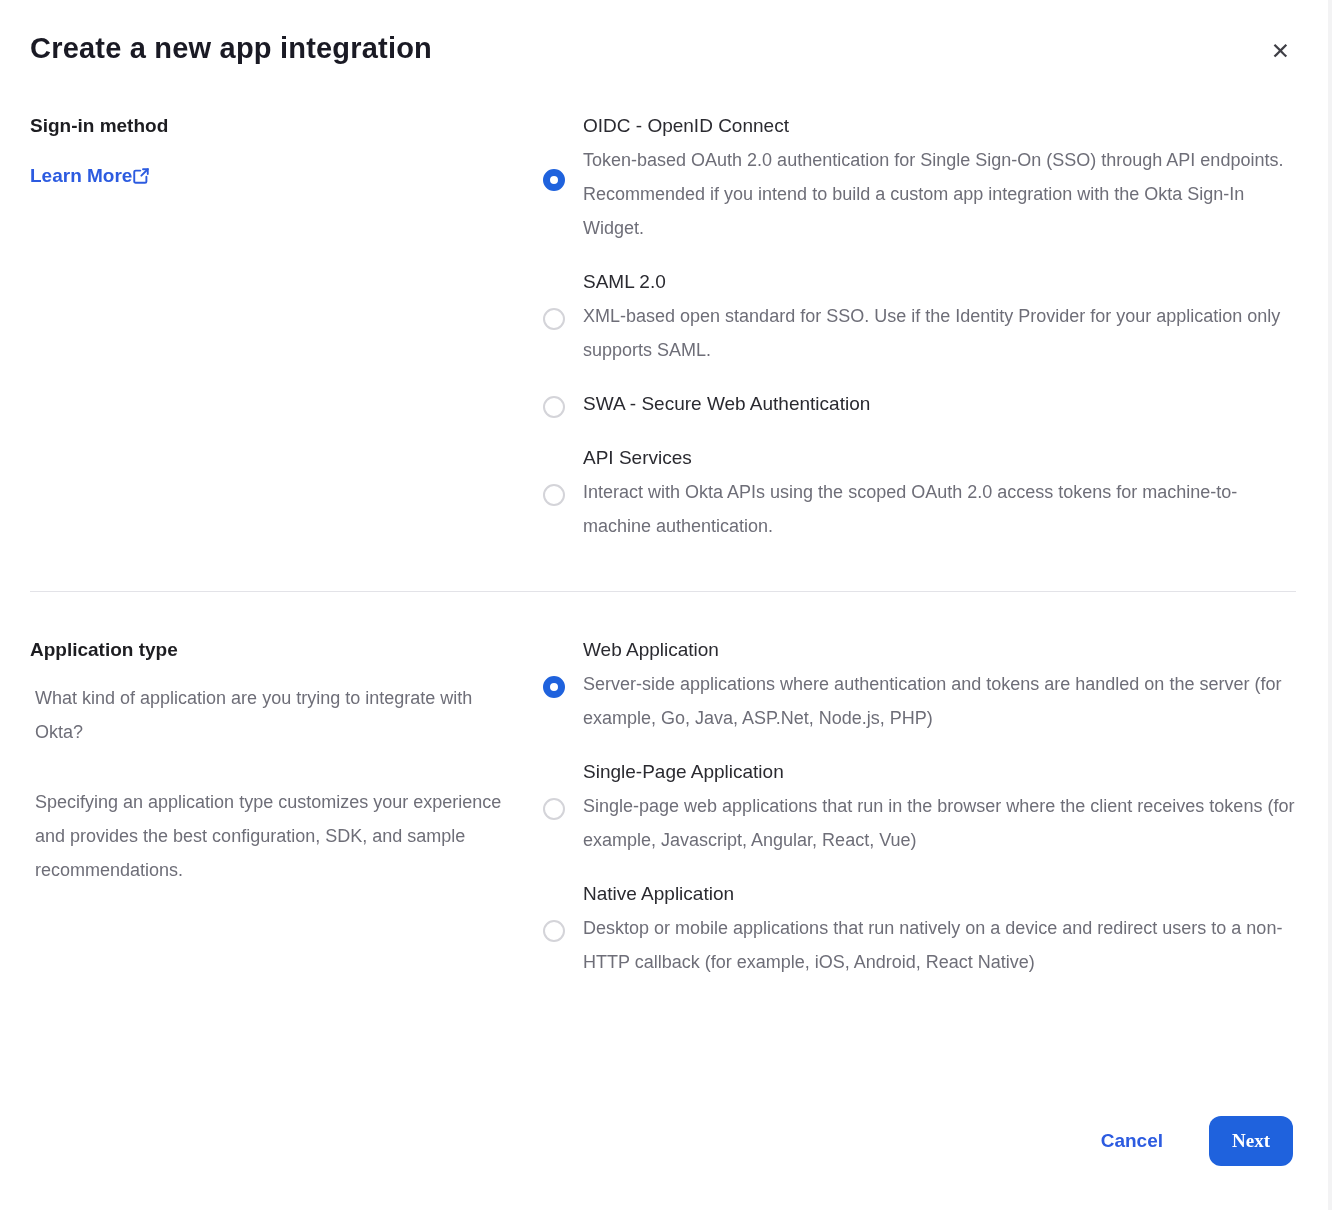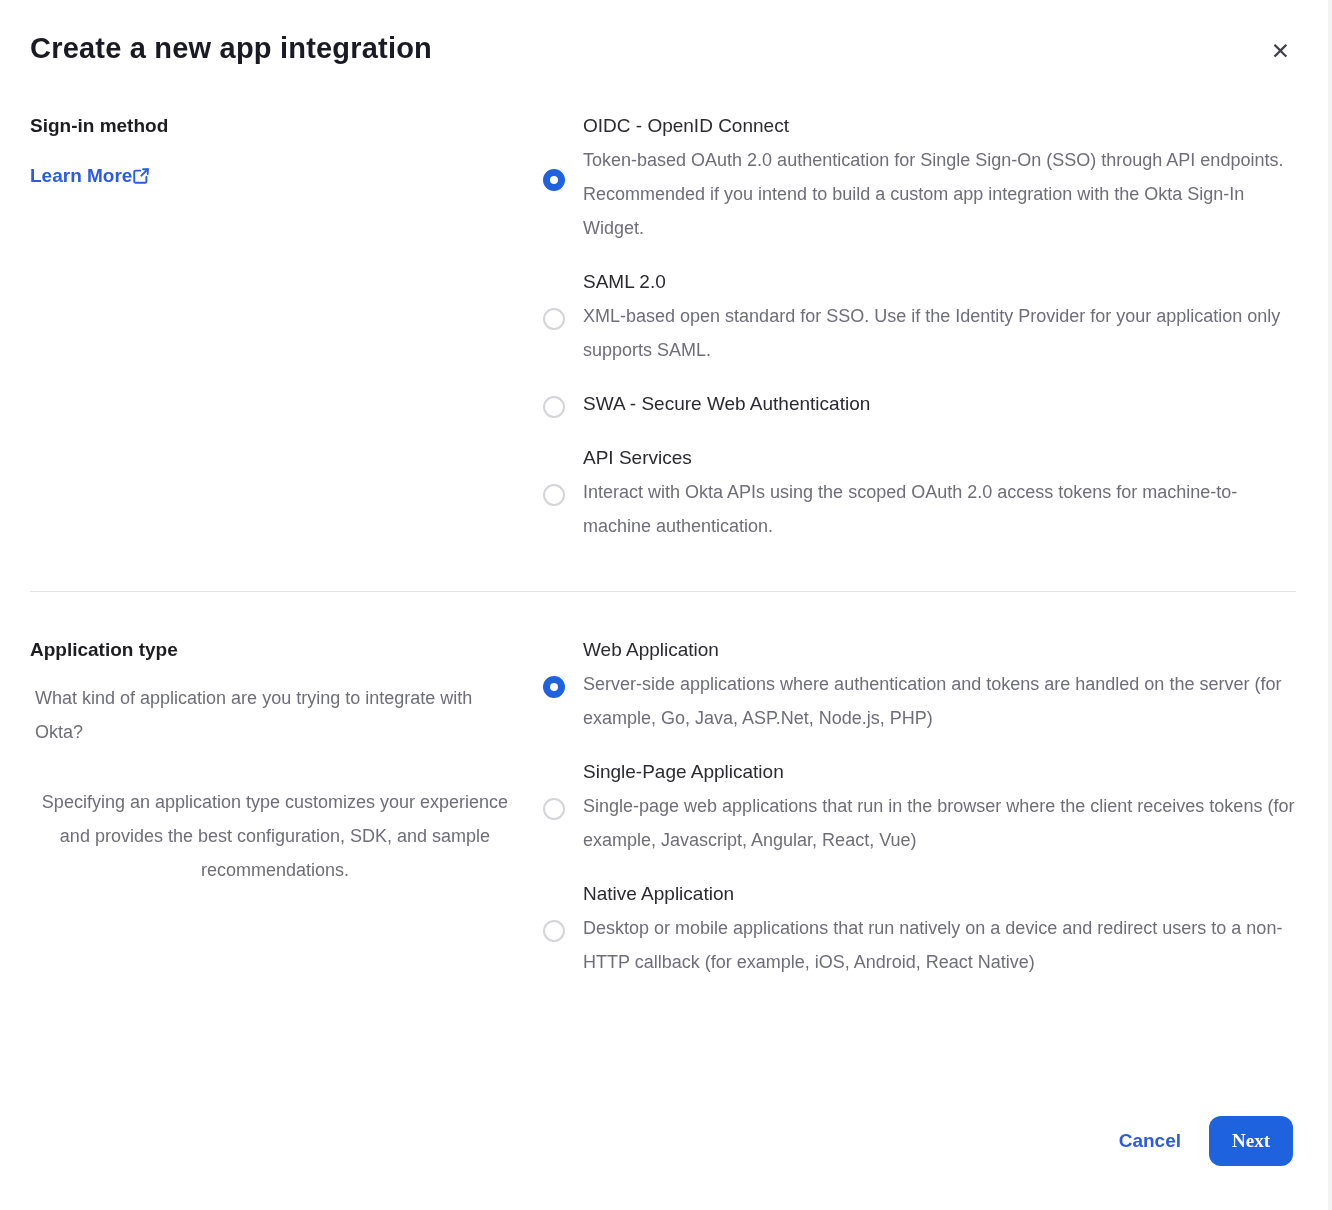--- a/index.html
+++ b/index.html
@@ -71,7 +71,7 @@
     color:var(--text-gray);
     max-width:480px;
   }
-  .section-left p.second{margin-top:36px;text-align:center;}
+  .section-left p.second{margin-top:36px;}
   .option{
     display:flex;
     align-items:center;

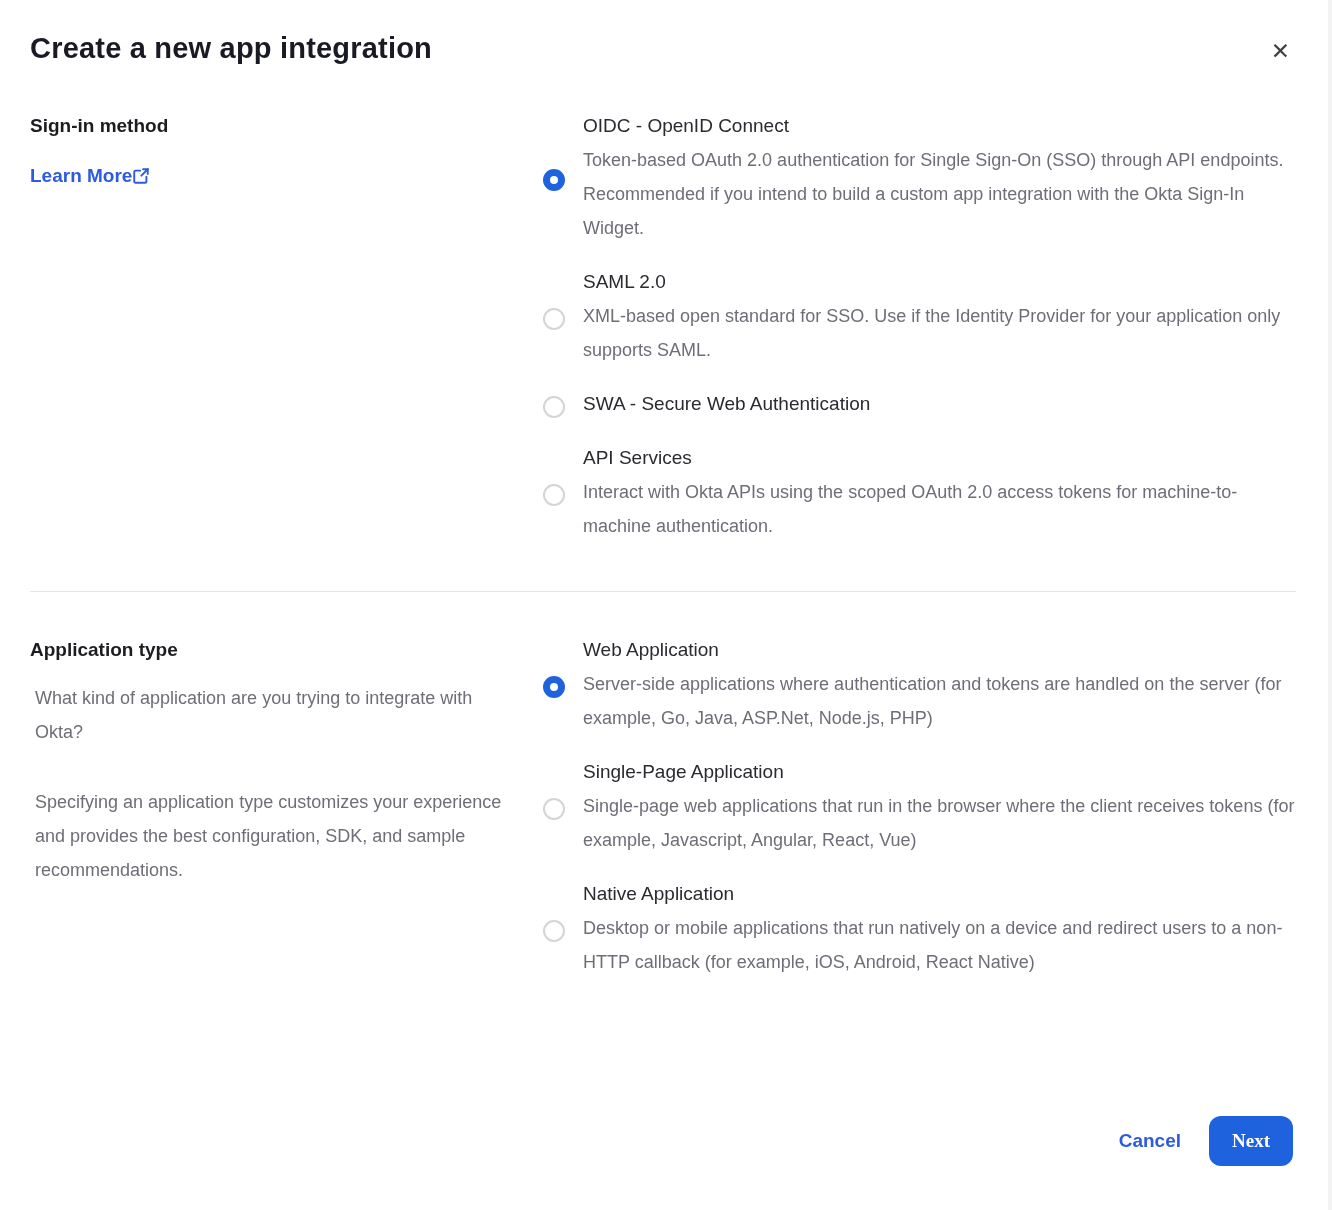--- a/index.html
+++ b/index.html
@@ -116,7 +116,7 @@
     bottom:44px;
     display:flex;
     align-items:center;
-    gap:28px;
+    gap:46px;
   }
   .cancel-link{
     font-size:19px;

